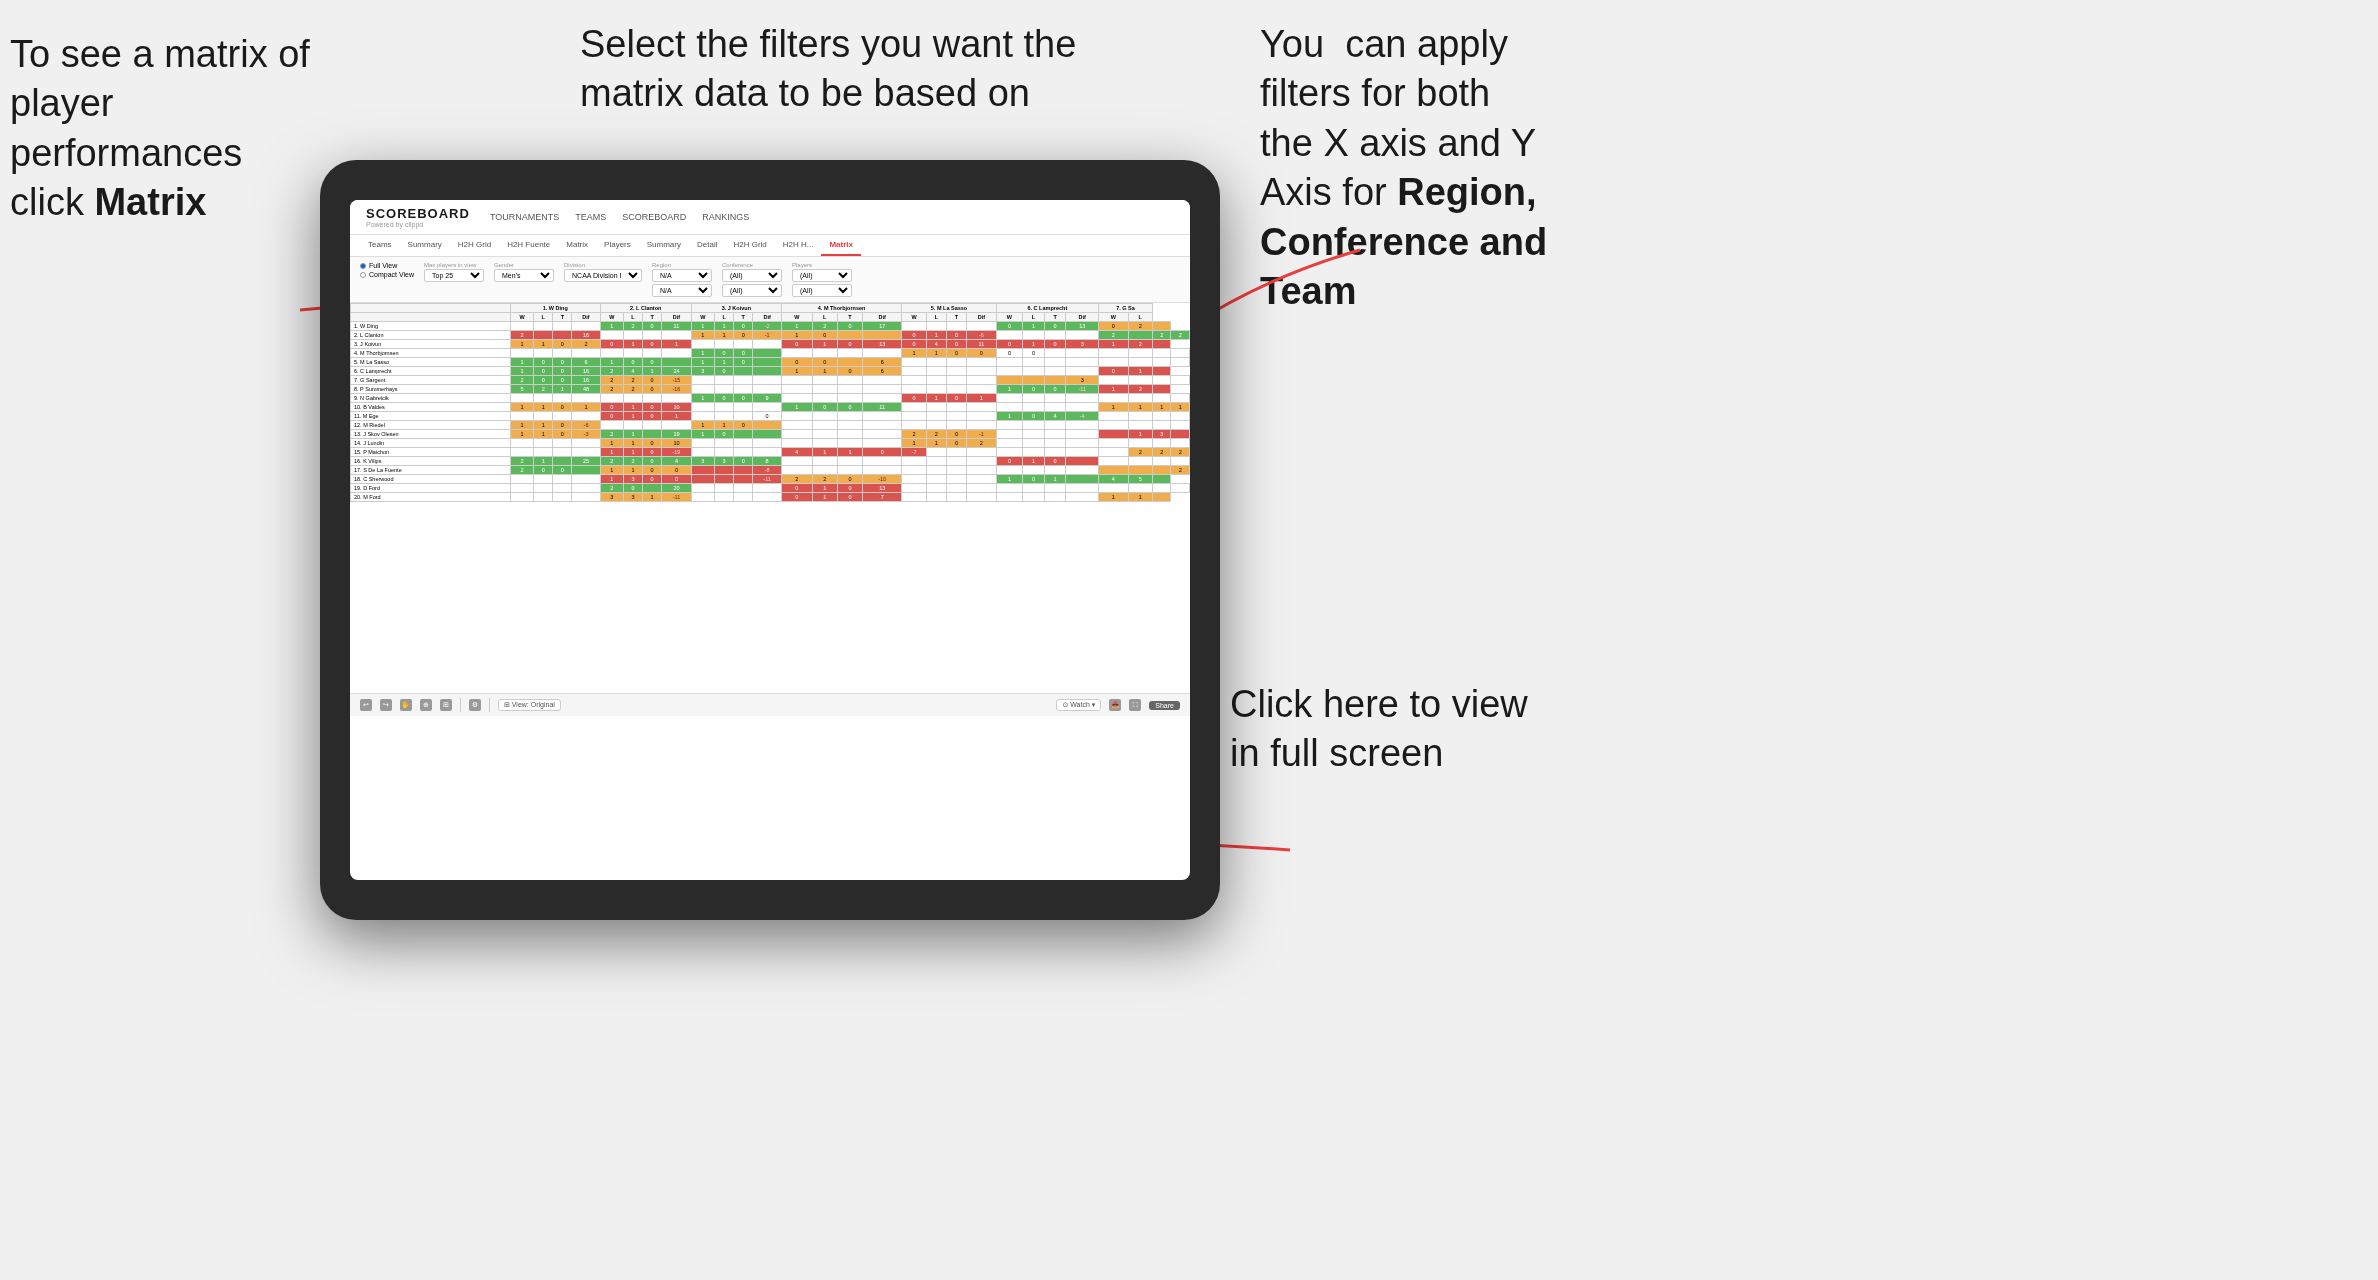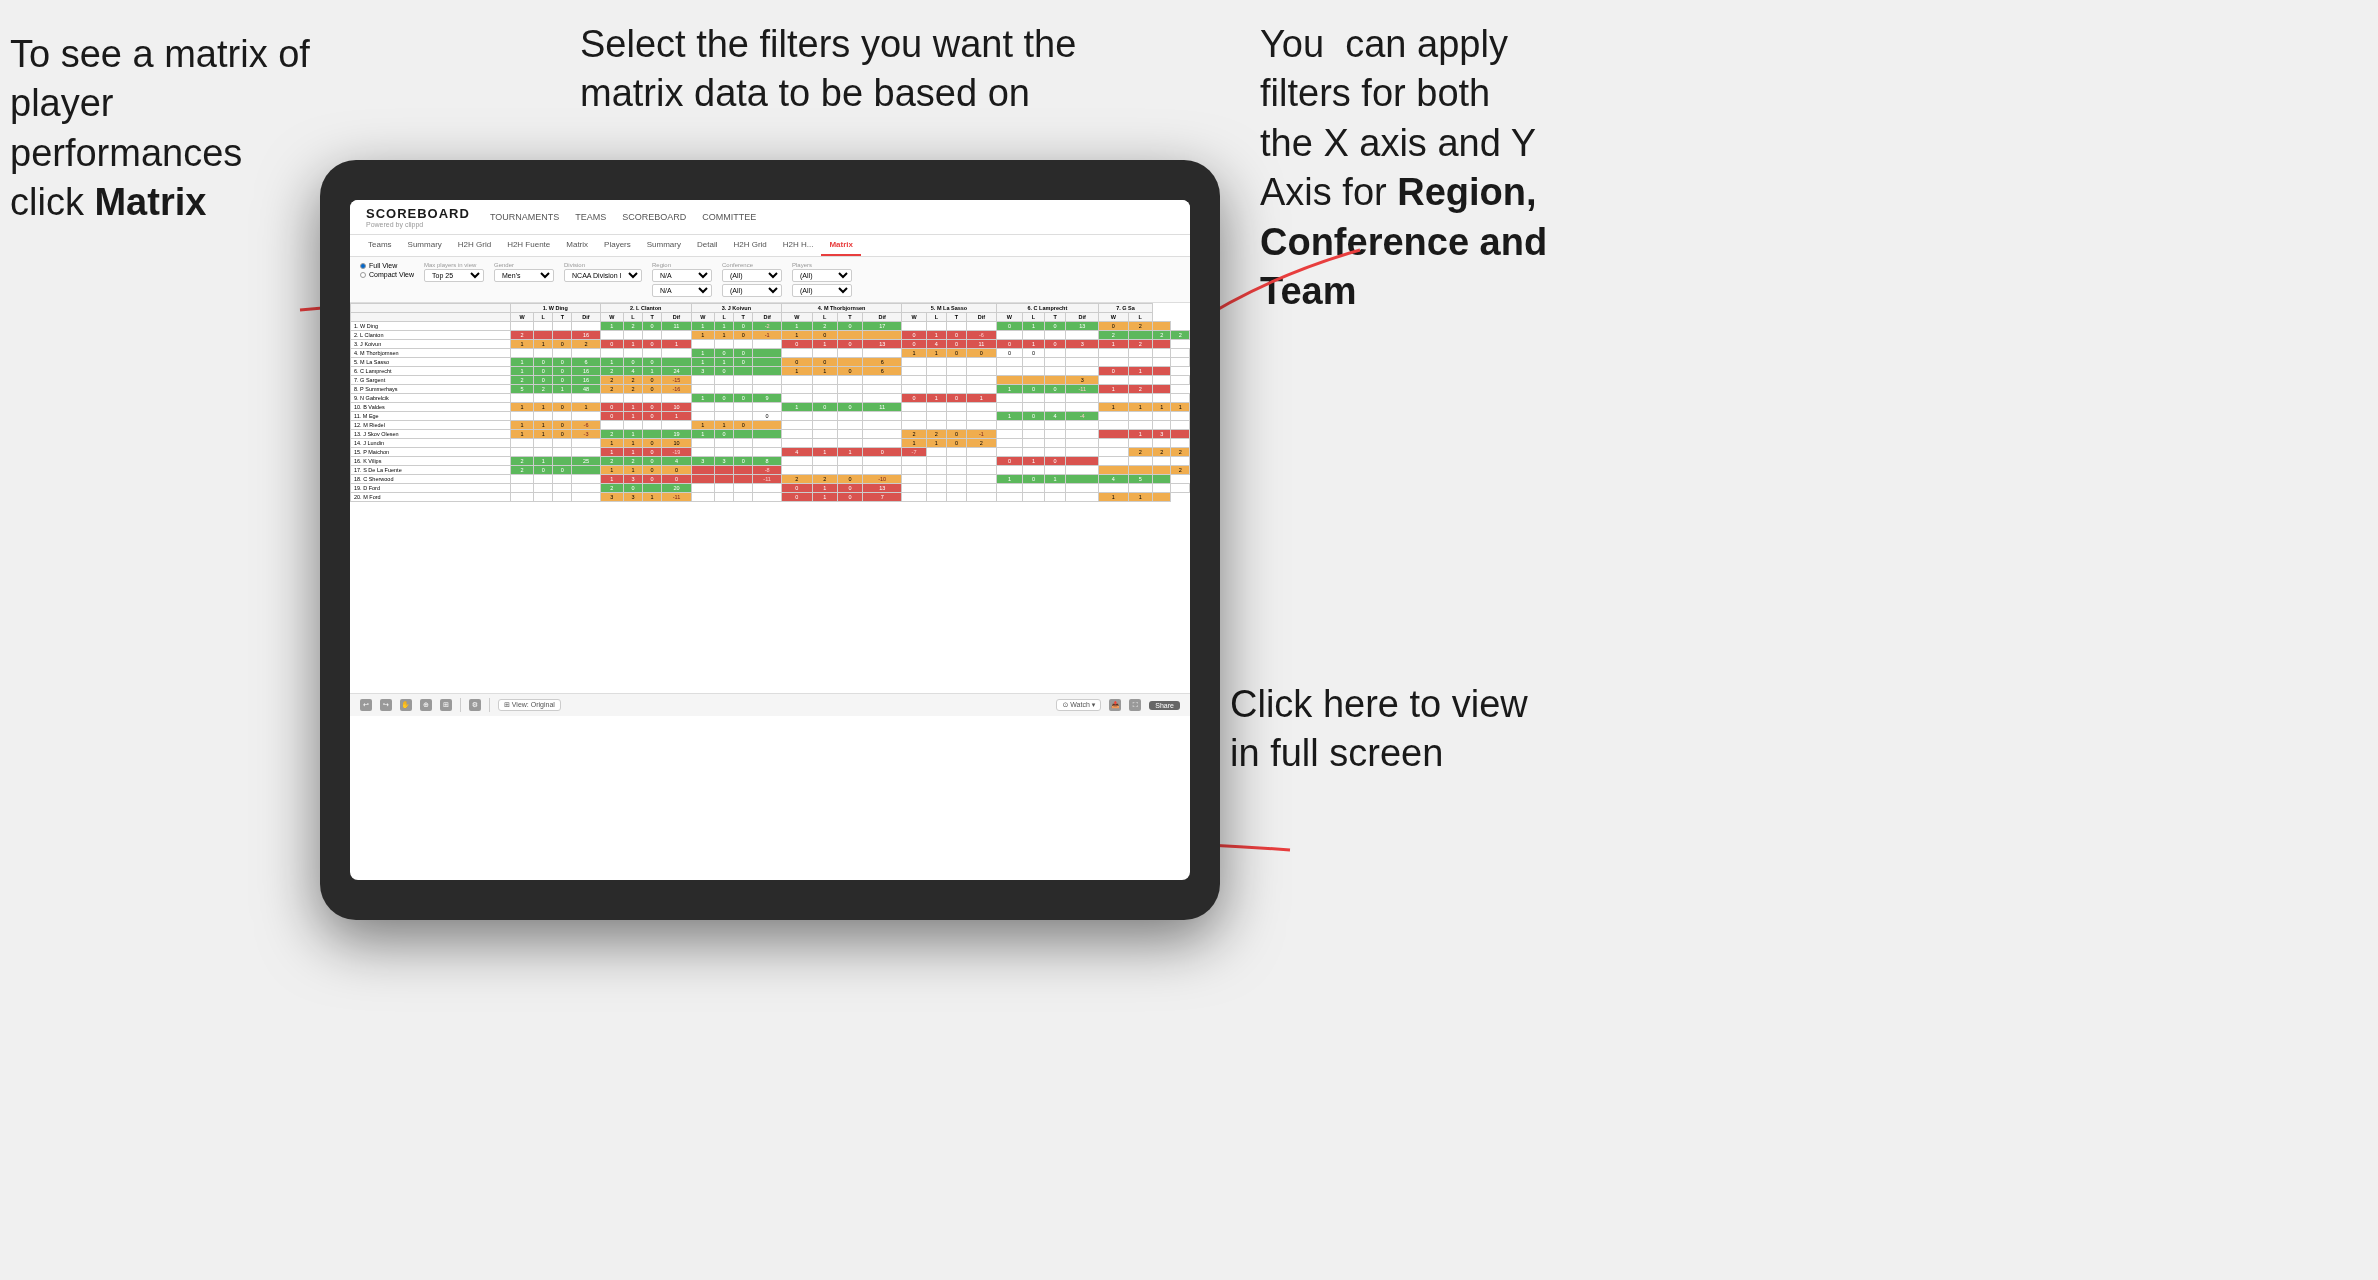--- a/index.html
+++ b/index.html
@@ -296,7 +296,7 @@
         <span class="nav-item">TOURNAMENTS</span>
         <span class="nav-item">TEAMS</span>
         <span class="nav-item">SCOREBOARD</span>
-        <span class="nav-item">COMMITTEE</span>
+        <span class="nav-item">RANKINGS</span>
       </div>
     </div>
 

